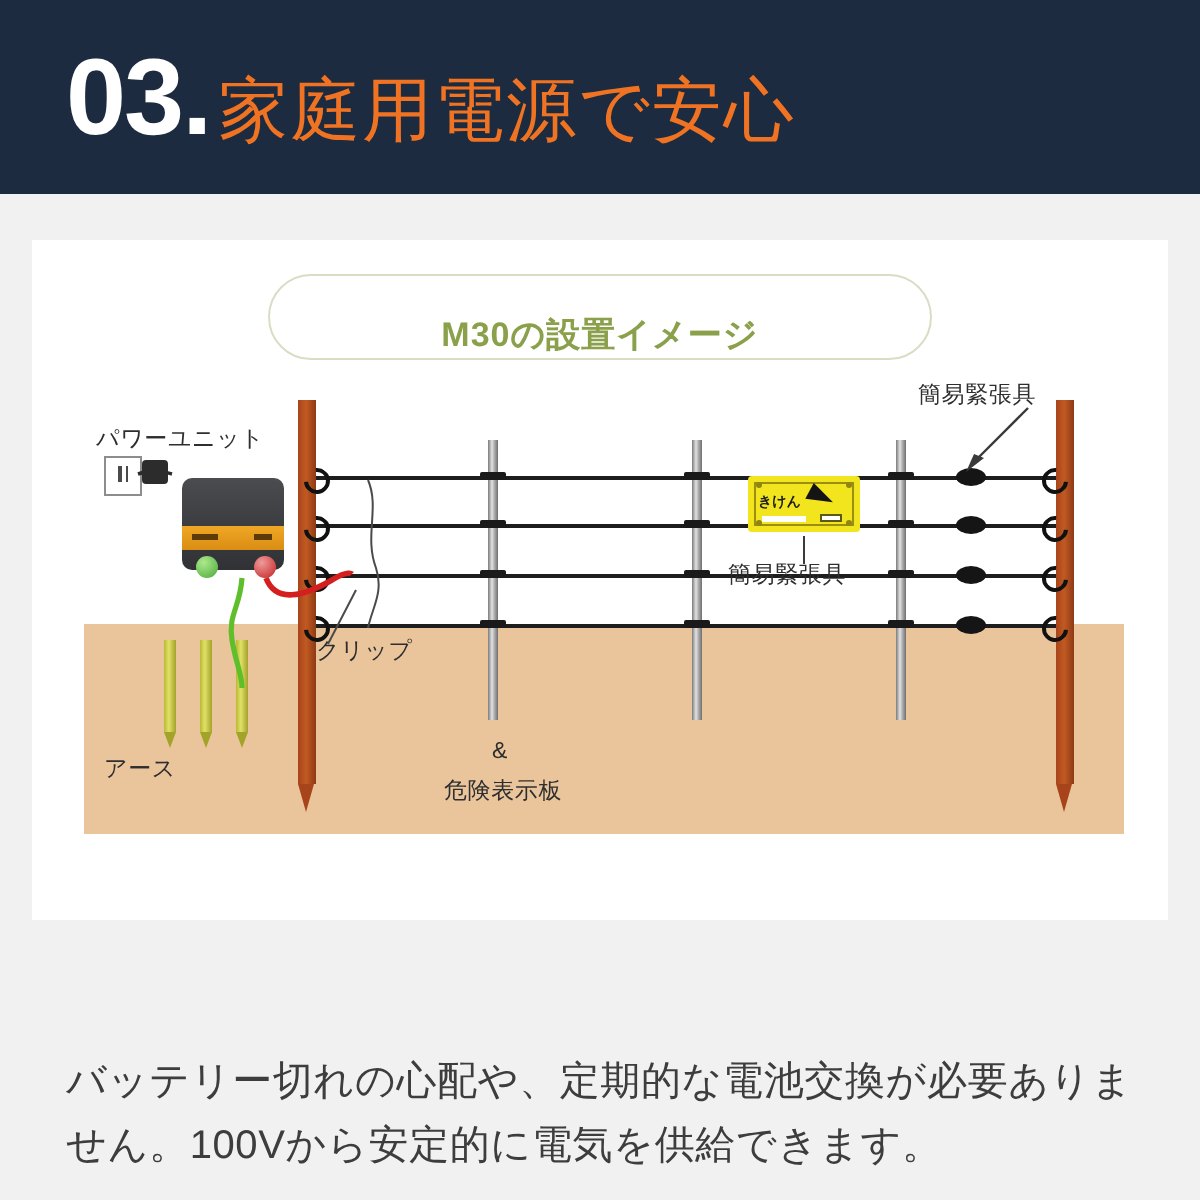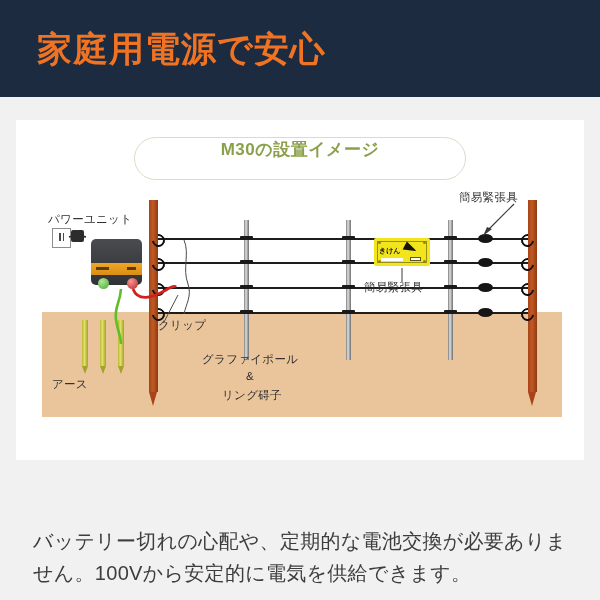--- a/index.html
+++ b/index.html
@@ -240,6 +240,7 @@
 
 <div class="header">
   <div class="header-inner">
+    <span class="hdr-num">03.</span>
     <span class="hdr-title">家庭用電源で安心</span>
   </div>
 </div>

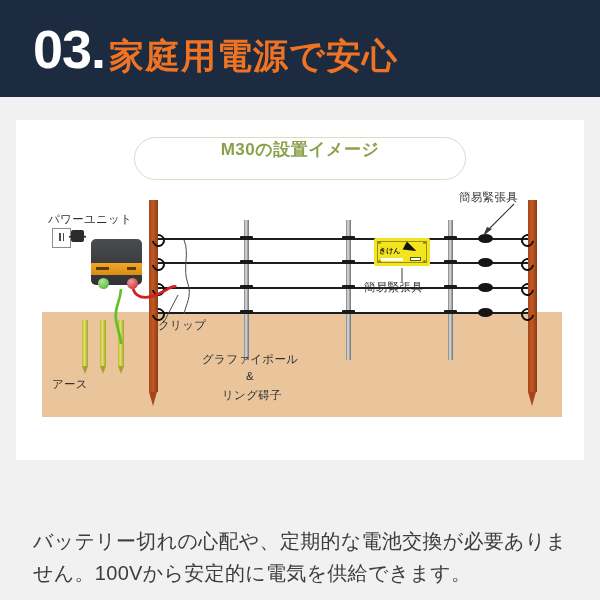--- a/index.html
+++ b/index.html
@@ -31,7 +31,7 @@
   .hdr-title{
     color:#ef7322;
     font-size:35px;
-    font-weight:bold;
+    font-weight:normal;
     letter-spacing:1px;
     line-height:1;
     margin-left:4px;

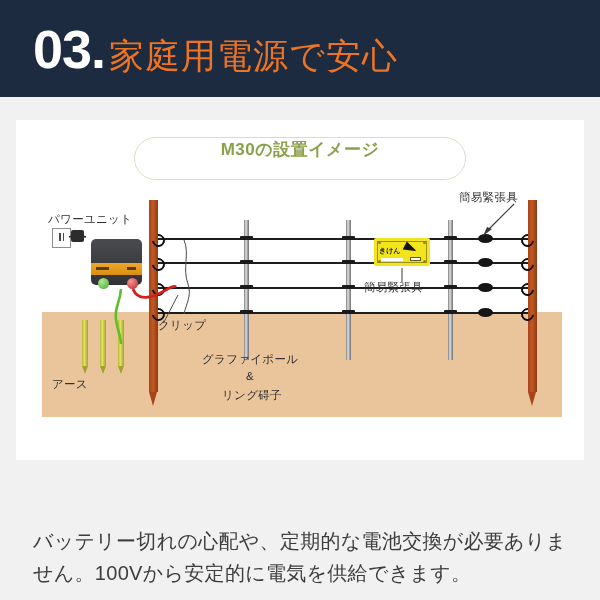--- a/index.html
+++ b/index.html
@@ -51,7 +51,7 @@
     width:332px;height:43px;
     border:1.6px solid #d8dec4;
     border-radius:22px;
-    display:flex;align-items:flex-start;justify-content:center;
+    display:flex;align-items:flex-end;justify-content:center;
     box-sizing:border-box;
   }
   .pill-text{

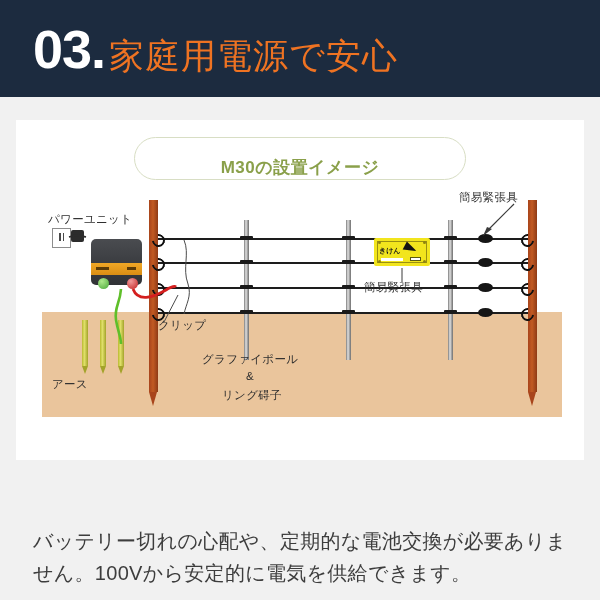--- a/index.html
+++ b/index.html
@@ -349,7 +349,6 @@
     <span class="lbl lbl-big" style="left:32px;top:20px">パワーユニット</span>
     <span class="lbl lbl-big" style="left:36px;top:185px">アース</span>
     <span class="lbl lbl-big" style="left:142px;top:126px">クリップ</span>
-    <span class="lbl lbl-big" style="left:186px;top:160px">グラファイポール</span>
     <span class="lbl lbl-big" style="left:230px;top:178px">&amp;</span>
     <span class="lbl lbl-big" style="left:206px;top:196px">リング碍子</span>
     <span class="lbl lbl-big" style="left:348px;top:88px">簡易緊張具</span>

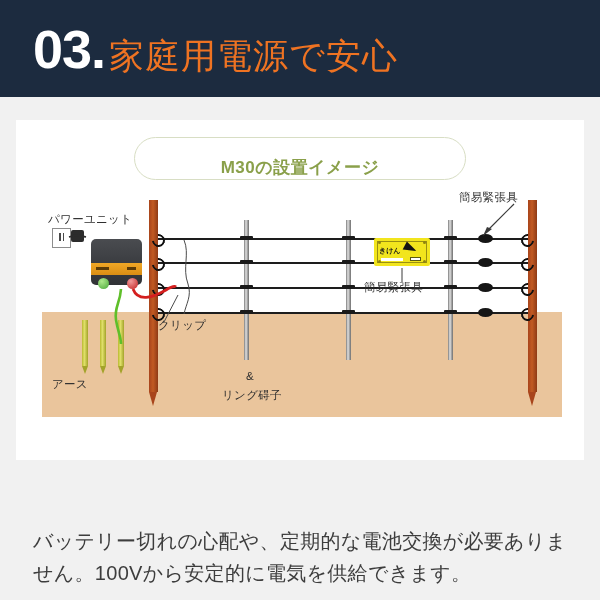--- a/index.html
+++ b/index.html
@@ -350,7 +350,7 @@
     <span class="lbl lbl-big" style="left:36px;top:185px">アース</span>
     <span class="lbl lbl-big" style="left:142px;top:126px">クリップ</span>
     <span class="lbl lbl-big" style="left:230px;top:178px">&amp;</span>
-    <span class="lbl lbl-big" style="left:206px;top:196px">リング碍子</span>
+    <span class="lbl lbl-big" style="left:206px;top:196px">危険表示板</span>
     <span class="lbl lbl-big" style="left:348px;top:88px">簡易緊張具</span>
     <span class="lbl lbl-big" style="left:443px;top:-2px">簡易緊張具</span>
 

